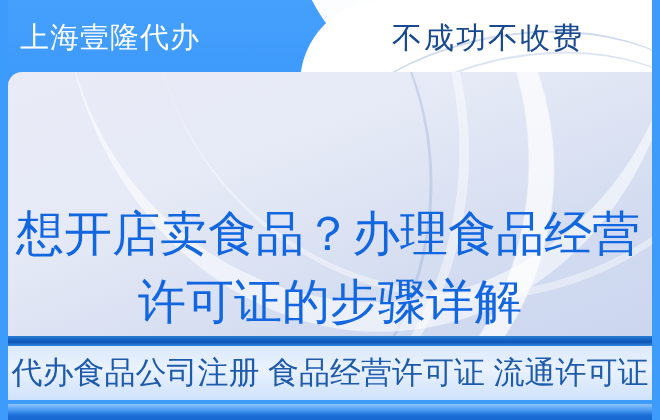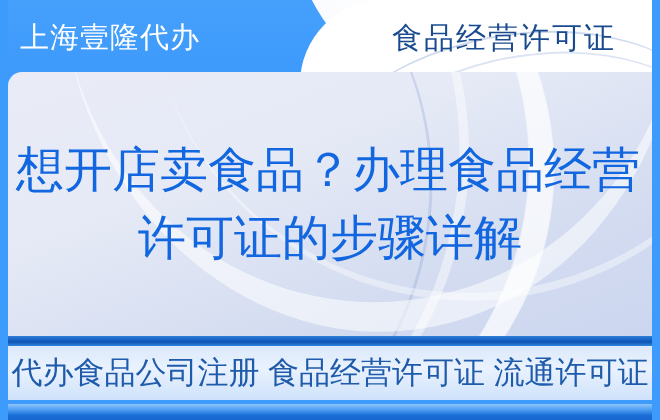--- a/index.html
+++ b/index.html
@@ -156,7 +156,7 @@
   <div class="swoosh-arc-a"></div>
   <div class="swoosh-arc-b"></div>
 
-  <div class="tagline">食品经营许可证</div>
+  <div class="tagline">不成功不收费</div>
 
   <div class="main-panel">
     <div class="panel-arc-1"></div>

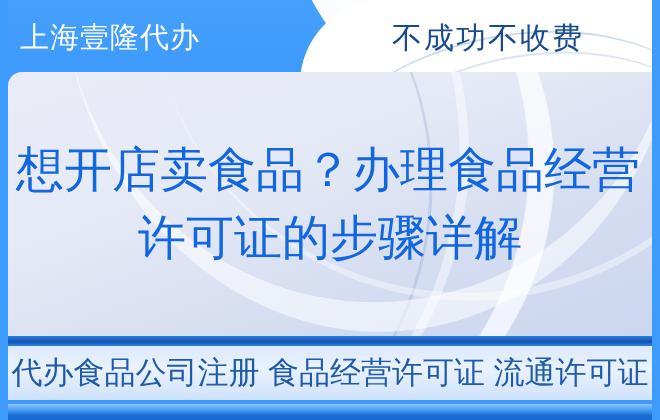--- a/index.html
+++ b/index.html
@@ -102,7 +102,7 @@
 
   .headline{
     position:absolute;left:0;top:0;width:644px;height:264px;
-    display:flex;flex-direction:column;justify-content:center;align-items:center;
+    display:flex;flex-direction:column;justify-content:flex-end;align-items:center;
     z-index:5;
   }
   .headline-line{

